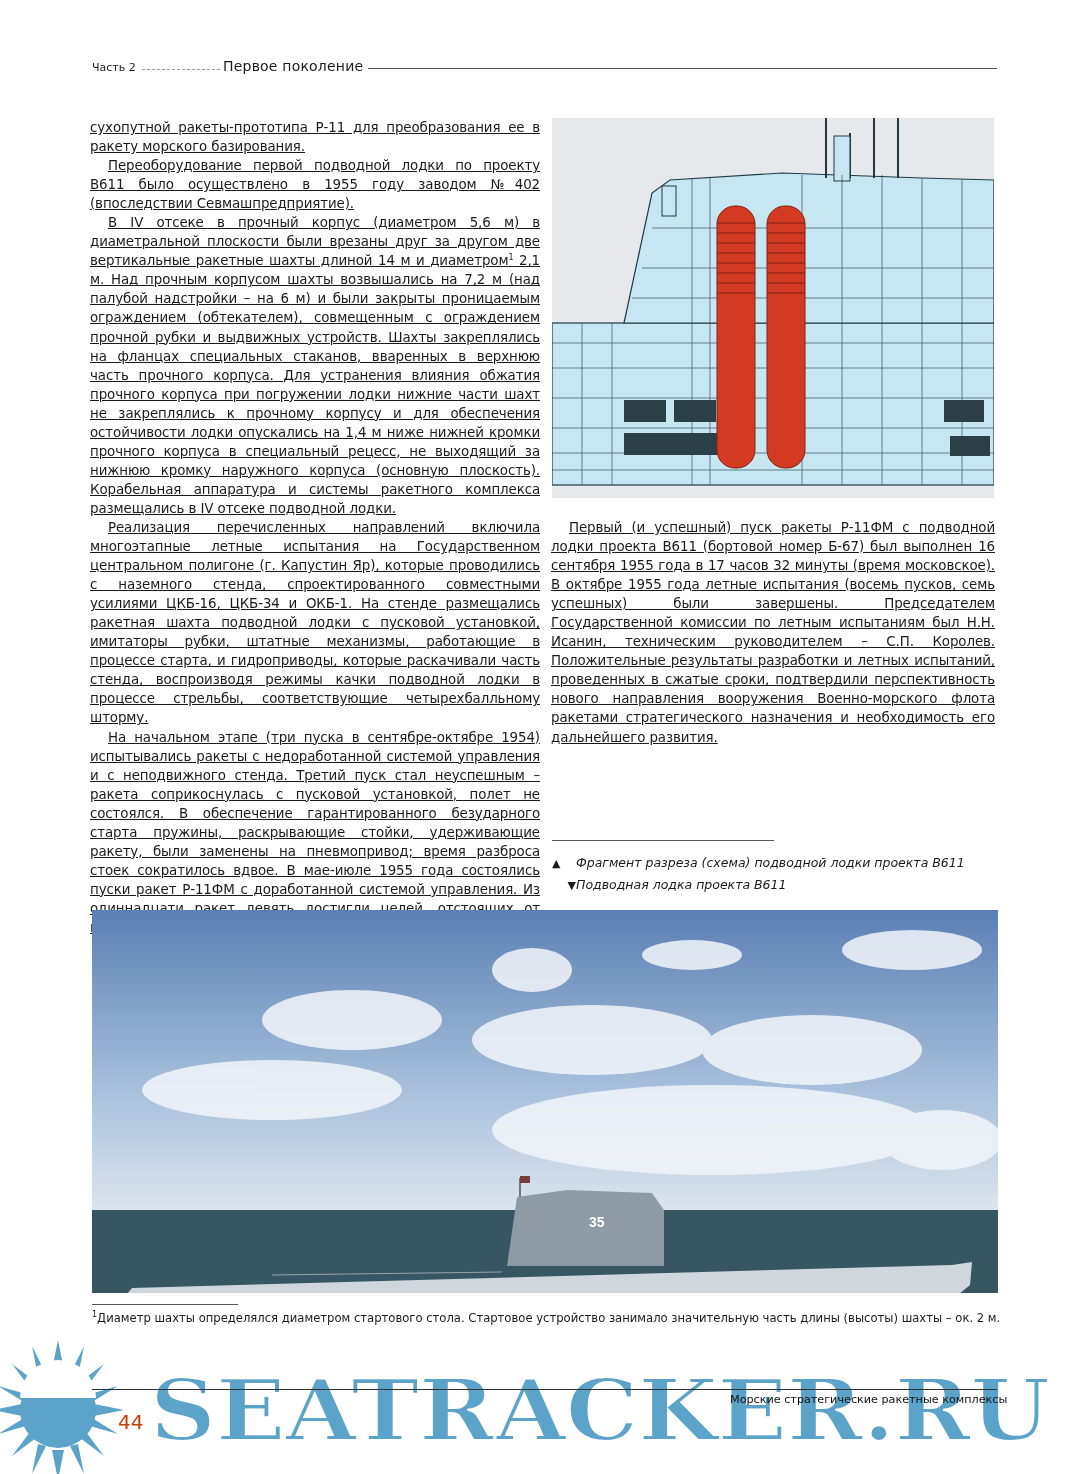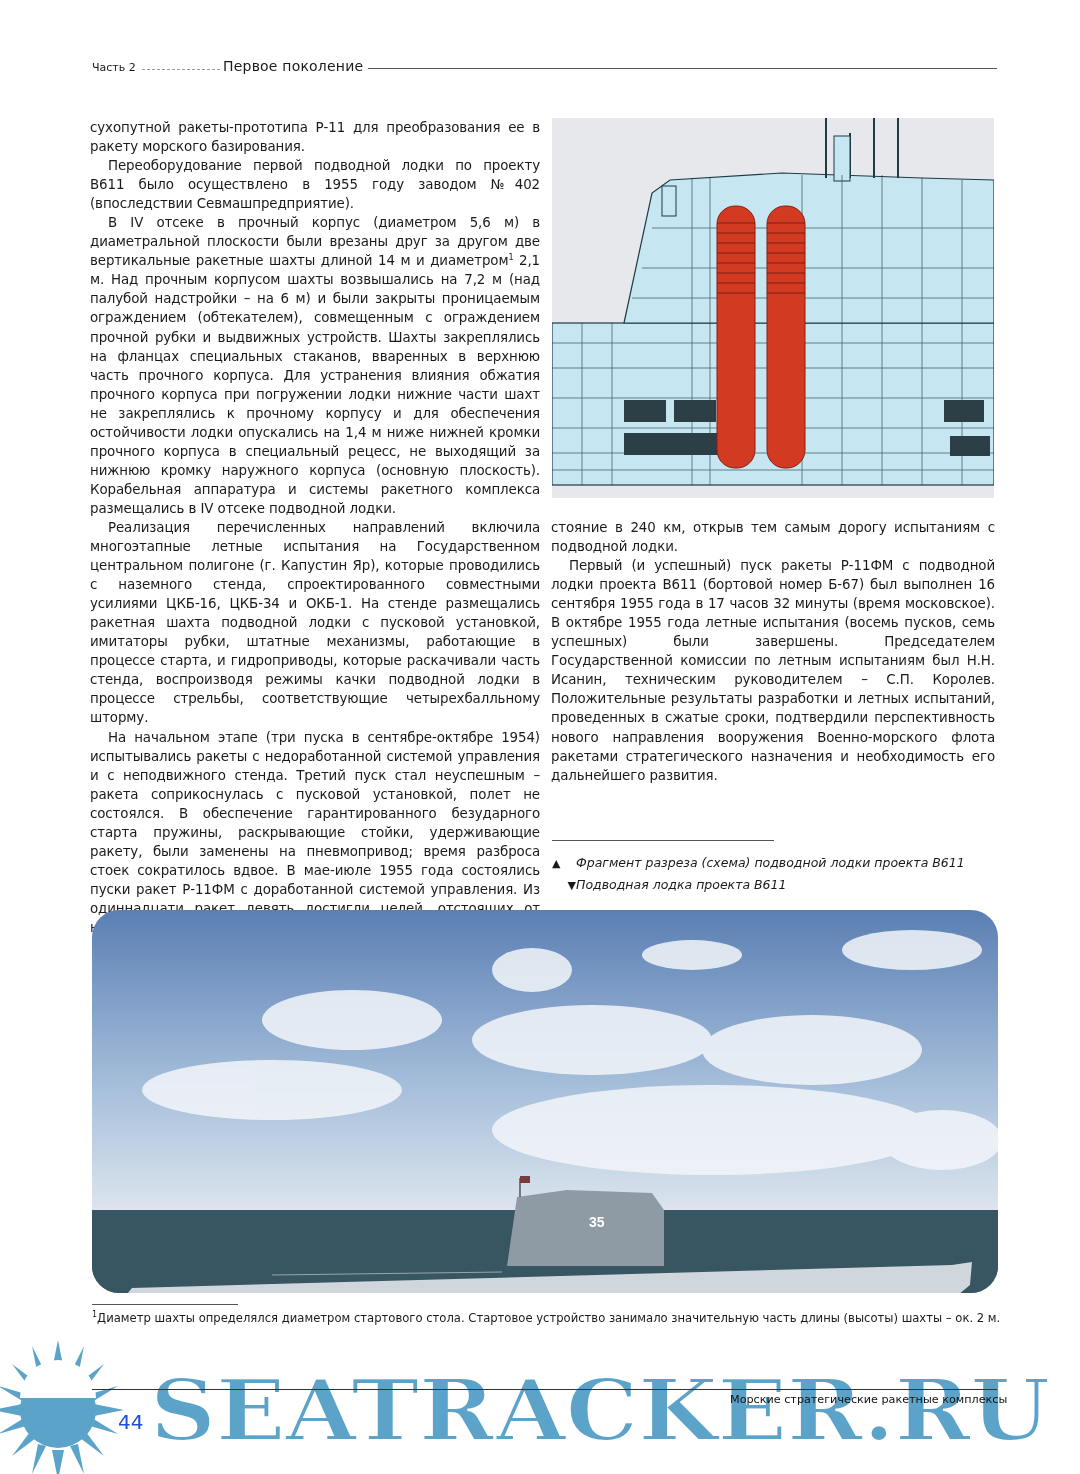--- a/index.html
+++ b/index.html
@@ -13,7 +13,7 @@
   .header .rule { position: absolute; left: 276px; right: 0; top: 10px; border-top: 1px solid #555; }
 
   .col { position: absolute; font-size: 13.4px; line-height: 19.05px; text-align: justify;
-         letter-spacing: -0.1px; }
+         letter-spacing: -0.1px; text-decoration: underline; }
   .col p { margin: 0; text-indent: 18px; }
   .col p.noindent { text-indent: 0; }
   #col-left { left: 90px; top: 118px; width: 450px; }

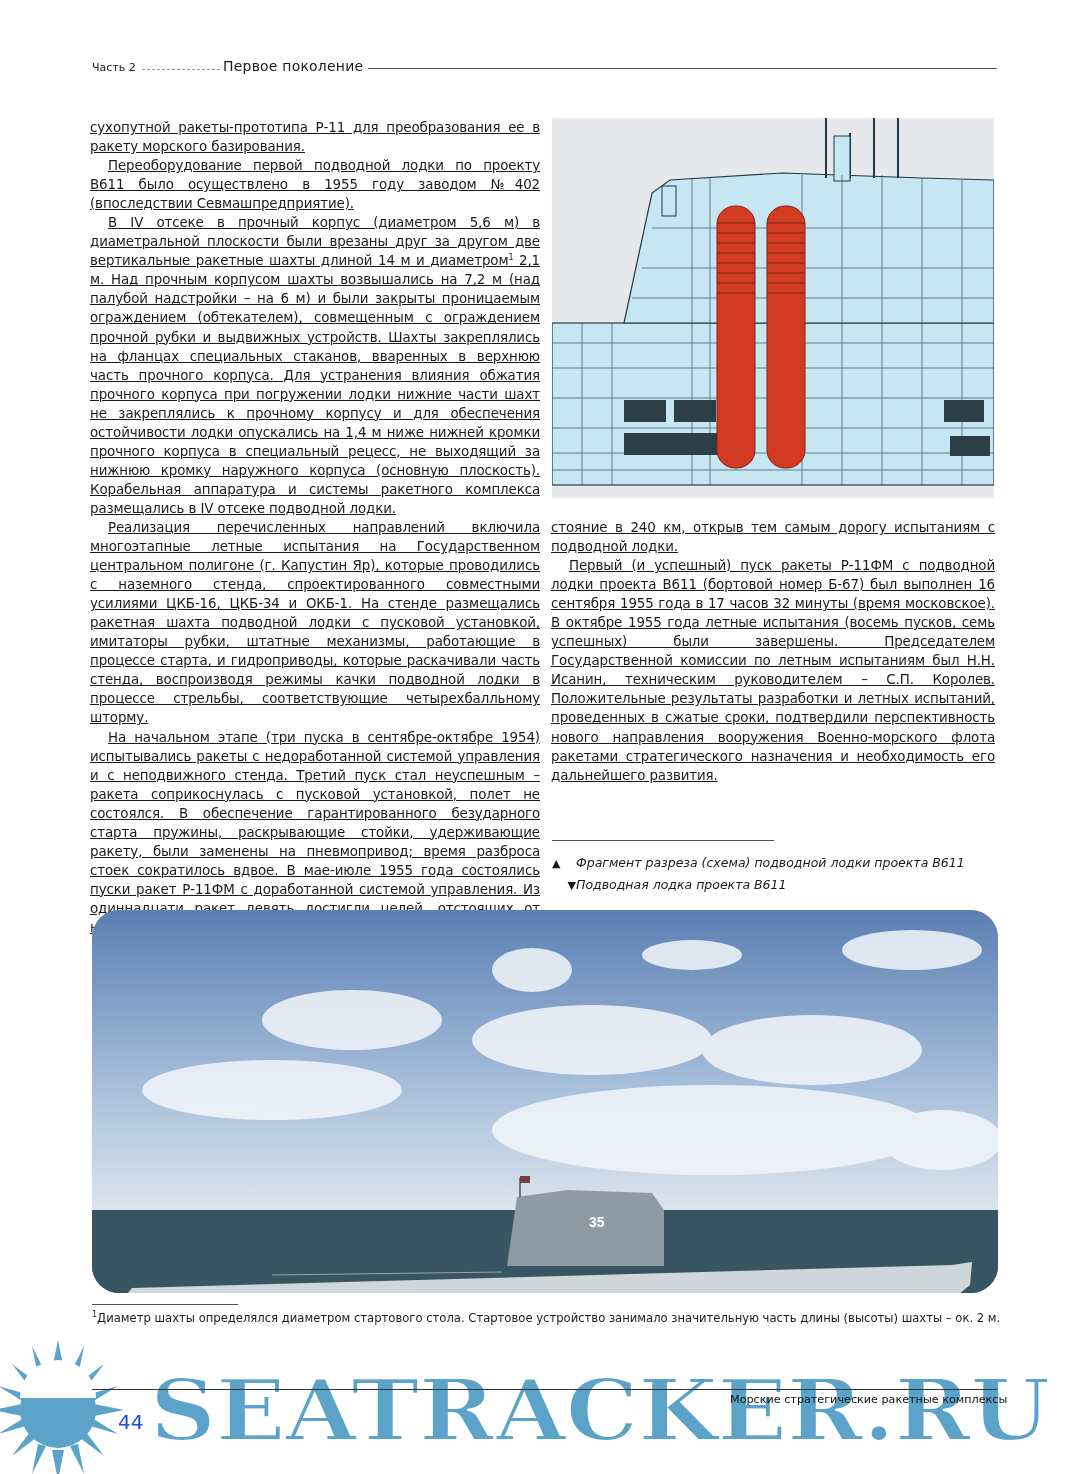--- a/index.html
+++ b/index.html
@@ -132,7 +132,6 @@
 </div>
 
 <div class="col" id="col-right-text">
-  <p class="noindent">стояние в 240 км, открыв тем самым дорогу испытаниям с подводной лодки.</p>
   <p>Первый (и успешный) пуск ракеты Р-11ФМ с подводной лодки проекта В611 (бортовой номер Б-67) был выполнен 16 сентября 1955 года в 17 часов 32 минуты (время московское). В октябре 1955 года летные испытания (восемь пусков, семь успешных) были завершены. Председателем Государственной комиссии по летным испытаниям был Н.Н. Исанин, техническим руководителем – С.П. Королев. Положительные результаты разработки и летных испытаний, проведенных в сжатые сроки, подтвердили перспективность нового направления вооружения Военно-морского флота ракетами стратегического назначения и необходимость его дальнейшего развития.</p>
 </div>
 

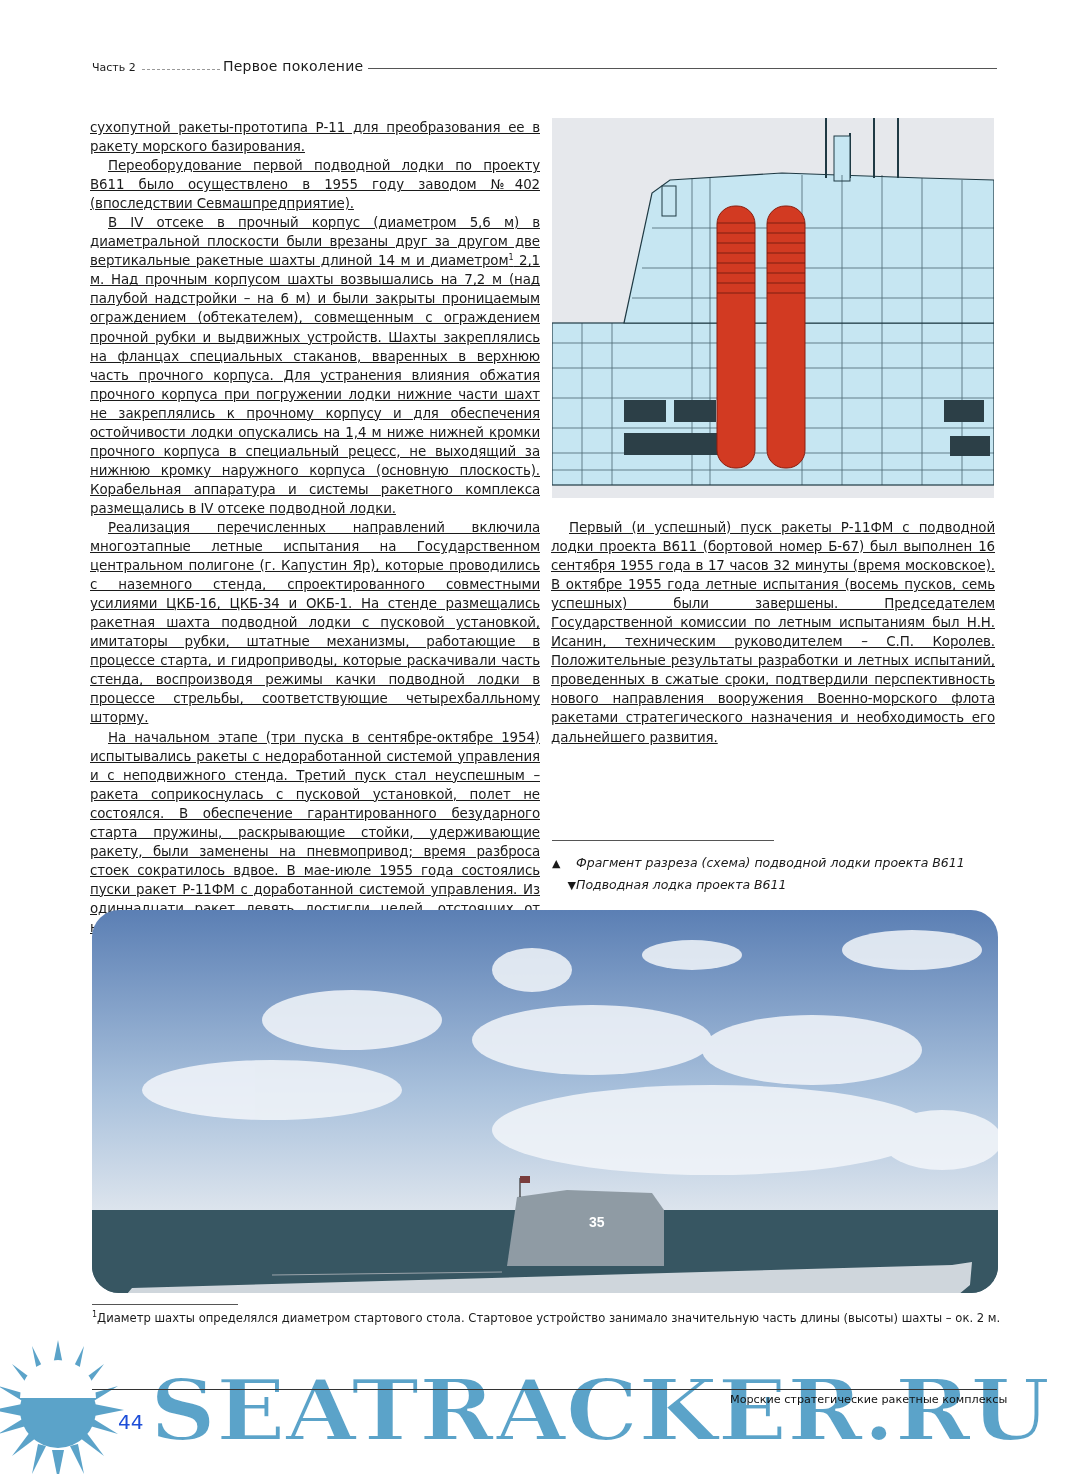--- a/index.html
+++ b/index.html
@@ -31,7 +31,7 @@
   #cap1 { top: 855px; }
   #cap2 { top: 877px; text-align: right; }
 
-  .photo { position: absolute; left: 92px; top: 910px; width: 906px; height: 383px; overflow: hidden; border-radius: 27px; }
+  .photo { position: absolute; left: 92px; top: 910px; width: 906px; height: 383px; overflow: hidden; }
   .photo svg { display: block; }
 
   .fn-rule { position: absolute; left: 92px; top: 1304px; width: 146px; border-top: 1px solid #555; }

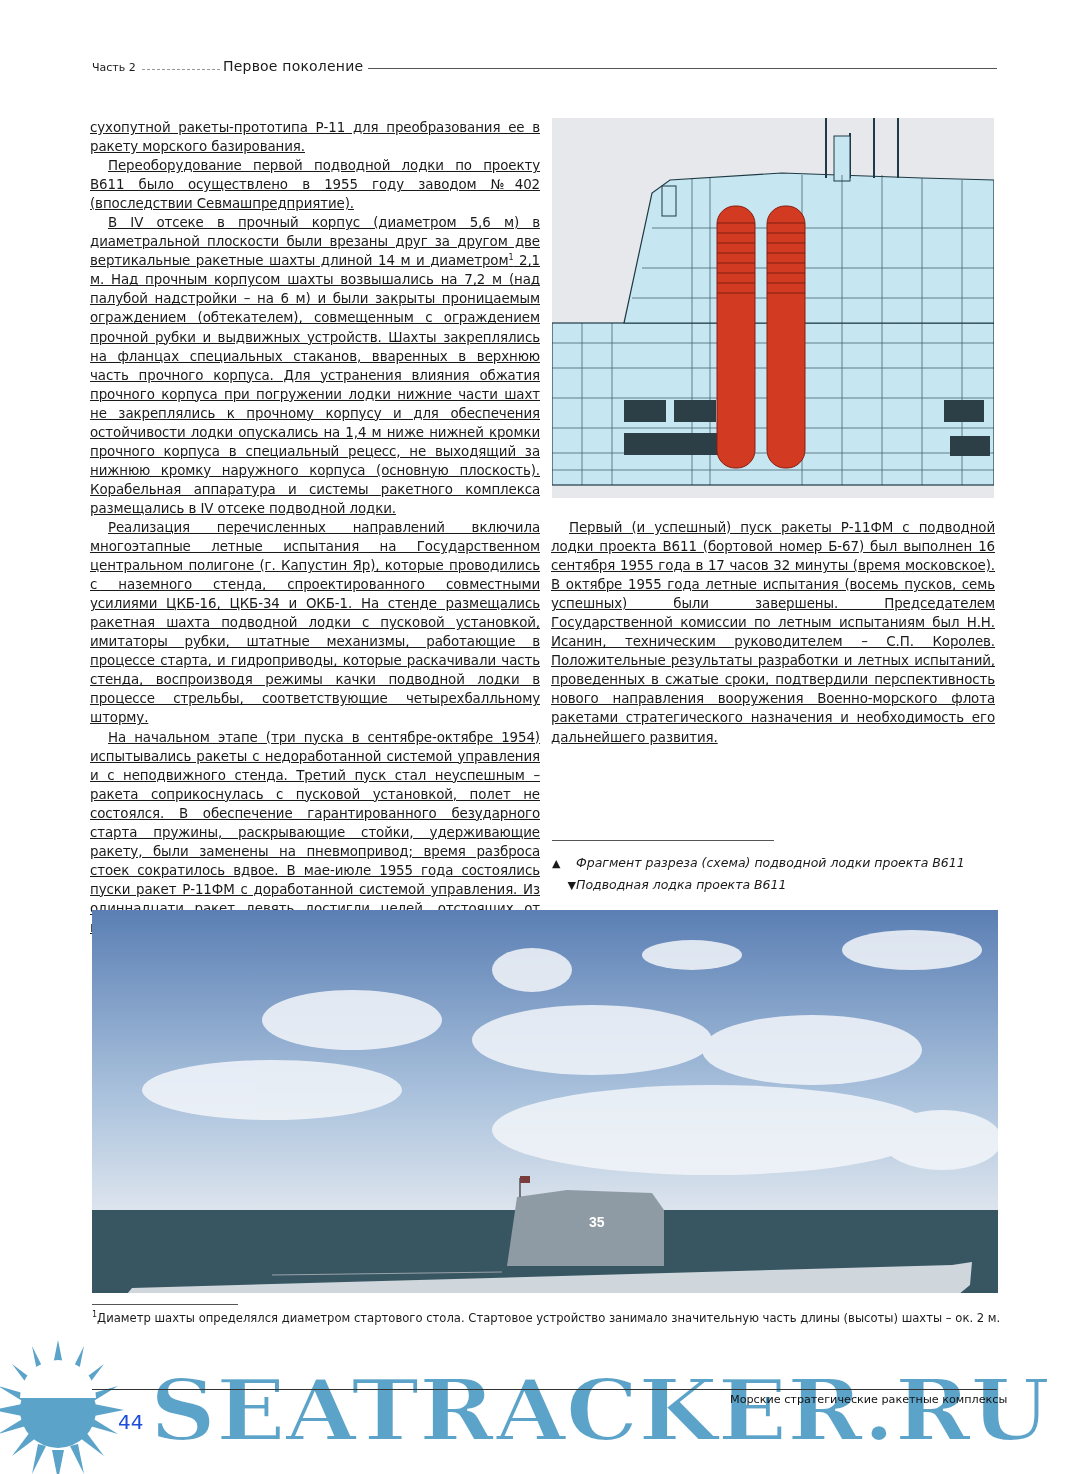--- a/index.html
+++ b/index.html
@@ -40,7 +40,7 @@
   .watermark { position: absolute; left: 0; top: 1330px; width: 1080px; height: 144px; pointer-events: none; }
 
   .footer-rule { position: absolute; left: 92px; top: 1389px; width: 905px; border-top: 1px solid #333; }
-  .page-num { position: absolute; left: 118px; top: 1410px; font-size: 20px; color: #1d4ed8; }
+  .page-num { position: absolute; left: 118px; top: 1410px; font-size: 20px; color: #c2410c; }
   .footer-title { position: absolute; left: 730px; top: 1393px; font-size: 11.2px; font-weight: normal; color: #111; }
 </style>
 </head>

